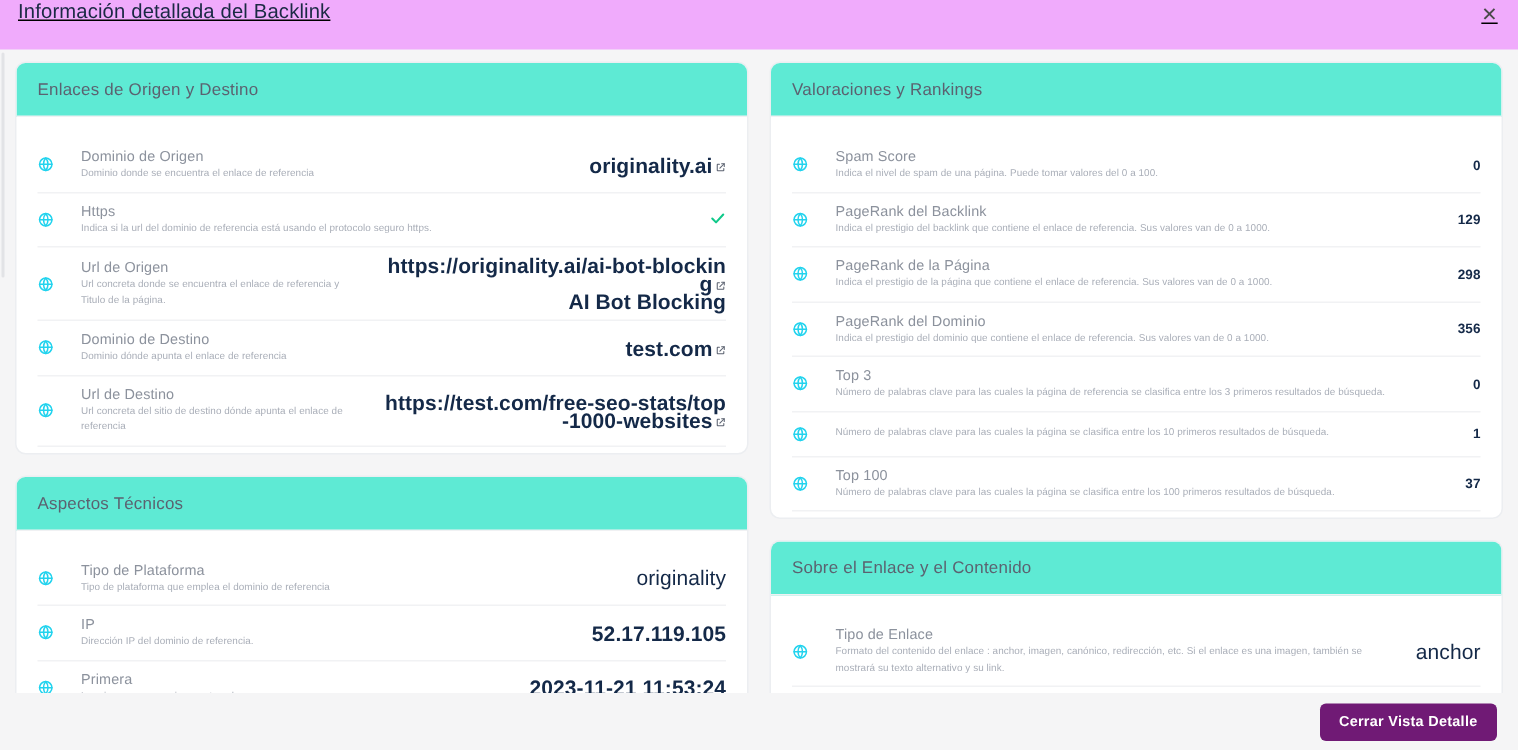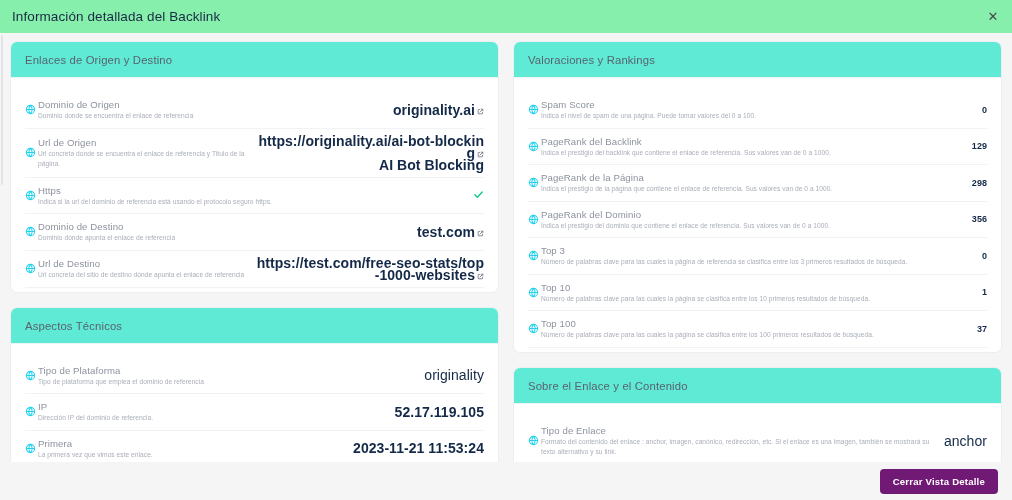--- a/index.html
+++ b/index.html
@@ -22,12 +22,13 @@
   .modal-header {
     height: 33px;
     flex: 0 0 33px;
-    background: #86efac;
+    background: #f0abfc;
     display: flex;
-    align-items: center;
+    align-items: flex-start;
     padding: 0 10px 0 12px;
     position: relative;
     z-index: 5;
+    text-decoration: underline;
   }
   .modal-title {
     font-size: 13.5px;

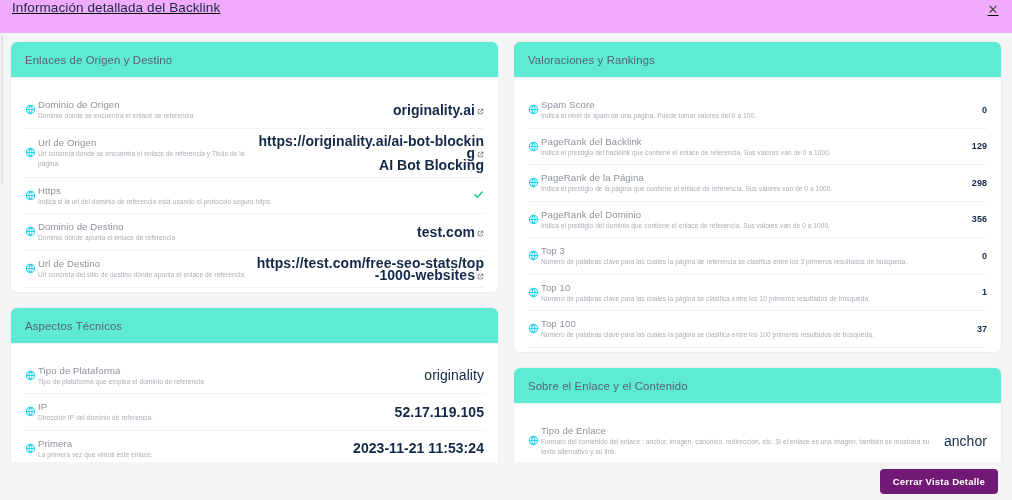--- a/index.html
+++ b/index.html
@@ -86,7 +86,7 @@
   .row {
     display: flex;
     align-items: center;
-    gap: 2px;
+    gap: 18px;
     padding: 6px 0 6px 0;
     border-bottom: 1px solid #f1f2f4;
     min-height: 30px;

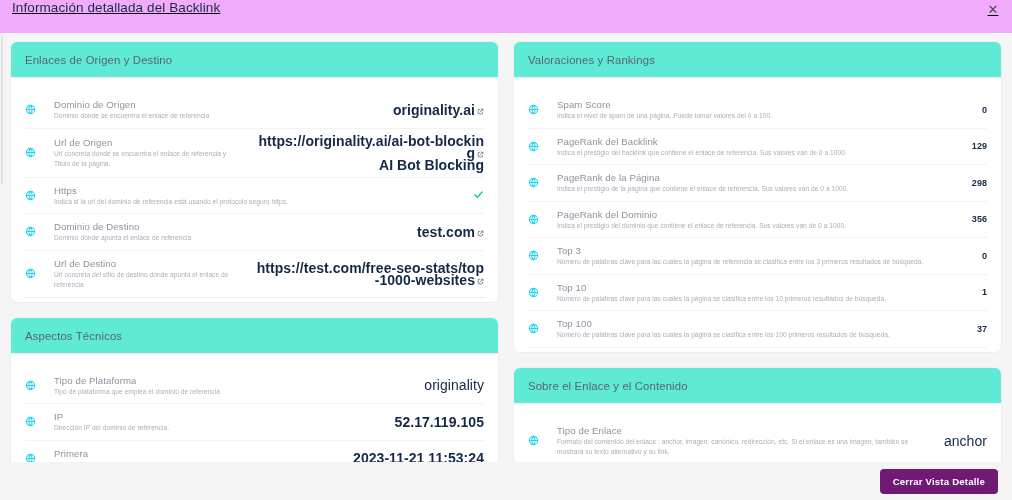--- a/index.html
+++ b/index.html
@@ -236,6 +236,22 @@
                   </svg>
                 </span>
                 <div class="row-texts">
+                  <div class="row-label">Https</div>
+                  <div class="row-desc">Indica si la url del dominio de referencia está usando el protocolo seguro https.</div>
+                </div>
+                <div class="row-value"><span class="check"><svg viewBox="0 0 24 24" fill="none" stroke="#10c98a" stroke-width="3" stroke-linecap="round" stroke-linejoin="round">
+                      <path d="M4 12.5l5.5 5.5L20 6.5"></path>
+                    </svg></span></div>
+              </div>
+              <div class="row">
+                <span class="row-ico">
+                  <svg viewBox="0 0 24 24" fill="none" stroke="#22d3ee" stroke-width="2.2" stroke-linecap="round" stroke-linejoin="round">
+                    <circle cx="12" cy="12" r="9"></circle>
+                    <path d="M3 12h18"></path>
+                    <path d="M12 3a14 14 0 0 1 0 18a14 14 0 0 1 0-18z"></path>
+                  </svg>
+                </span>
+                <div class="row-texts">
                   <div class="row-label">Url de Origen</div>
                   <div class="row-desc">Url concreta donde se encuentra el enlace de referencia y Titulo de la página.</div>
                 </div>
@@ -254,22 +270,6 @@
                   </svg>
                 </span>
                 <div class="row-texts">
-                  <div class="row-label">Https</div>
-                  <div class="row-desc">Indica si la url del dominio de referencia está usando el protocolo seguro https.</div>
-                </div>
-                <div class="row-value"><span class="check"><svg viewBox="0 0 24 24" fill="none" stroke="#10c98a" stroke-width="3" stroke-linecap="round" stroke-linejoin="round">
-                      <path d="M4 12.5l5.5 5.5L20 6.5"></path>
-                    </svg></span></div>
-              </div>
-              <div class="row">
-                <span class="row-ico">
-                  <svg viewBox="0 0 24 24" fill="none" stroke="#22d3ee" stroke-width="2.2" stroke-linecap="round" stroke-linejoin="round">
-                    <circle cx="12" cy="12" r="9"></circle>
-                    <path d="M3 12h18"></path>
-                    <path d="M12 3a14 14 0 0 1 0 18a14 14 0 0 1 0-18z"></path>
-                  </svg>
-                </span>
-                <div class="row-texts">
                   <div class="row-label">Dominio de Destino</div>
                   <div class="row-desc">Dominio dónde apunta el enlace de referencia</div>
                 </div>

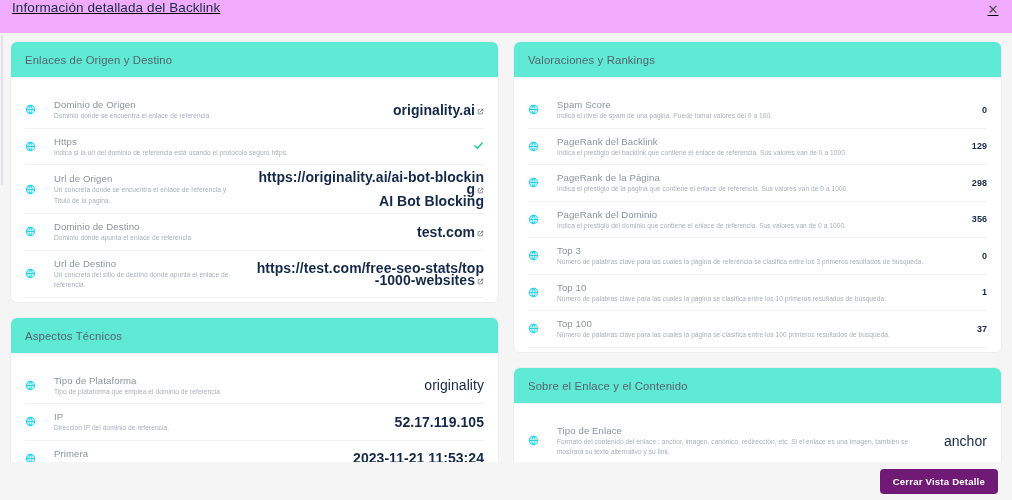--- a/index.html
+++ b/index.html
@@ -450,7 +450,6 @@
                   </svg>
                 </span>
                 <div class="row-texts">
-                  <div class="row-label">Top 10</div>
                   <div class="row-desc">Número de palabras clave para las cuales la página se clasifica entre los 10 primeros resultados de búsqueda.</div>
                 </div>
                 <div class="row-value num">1</div>

